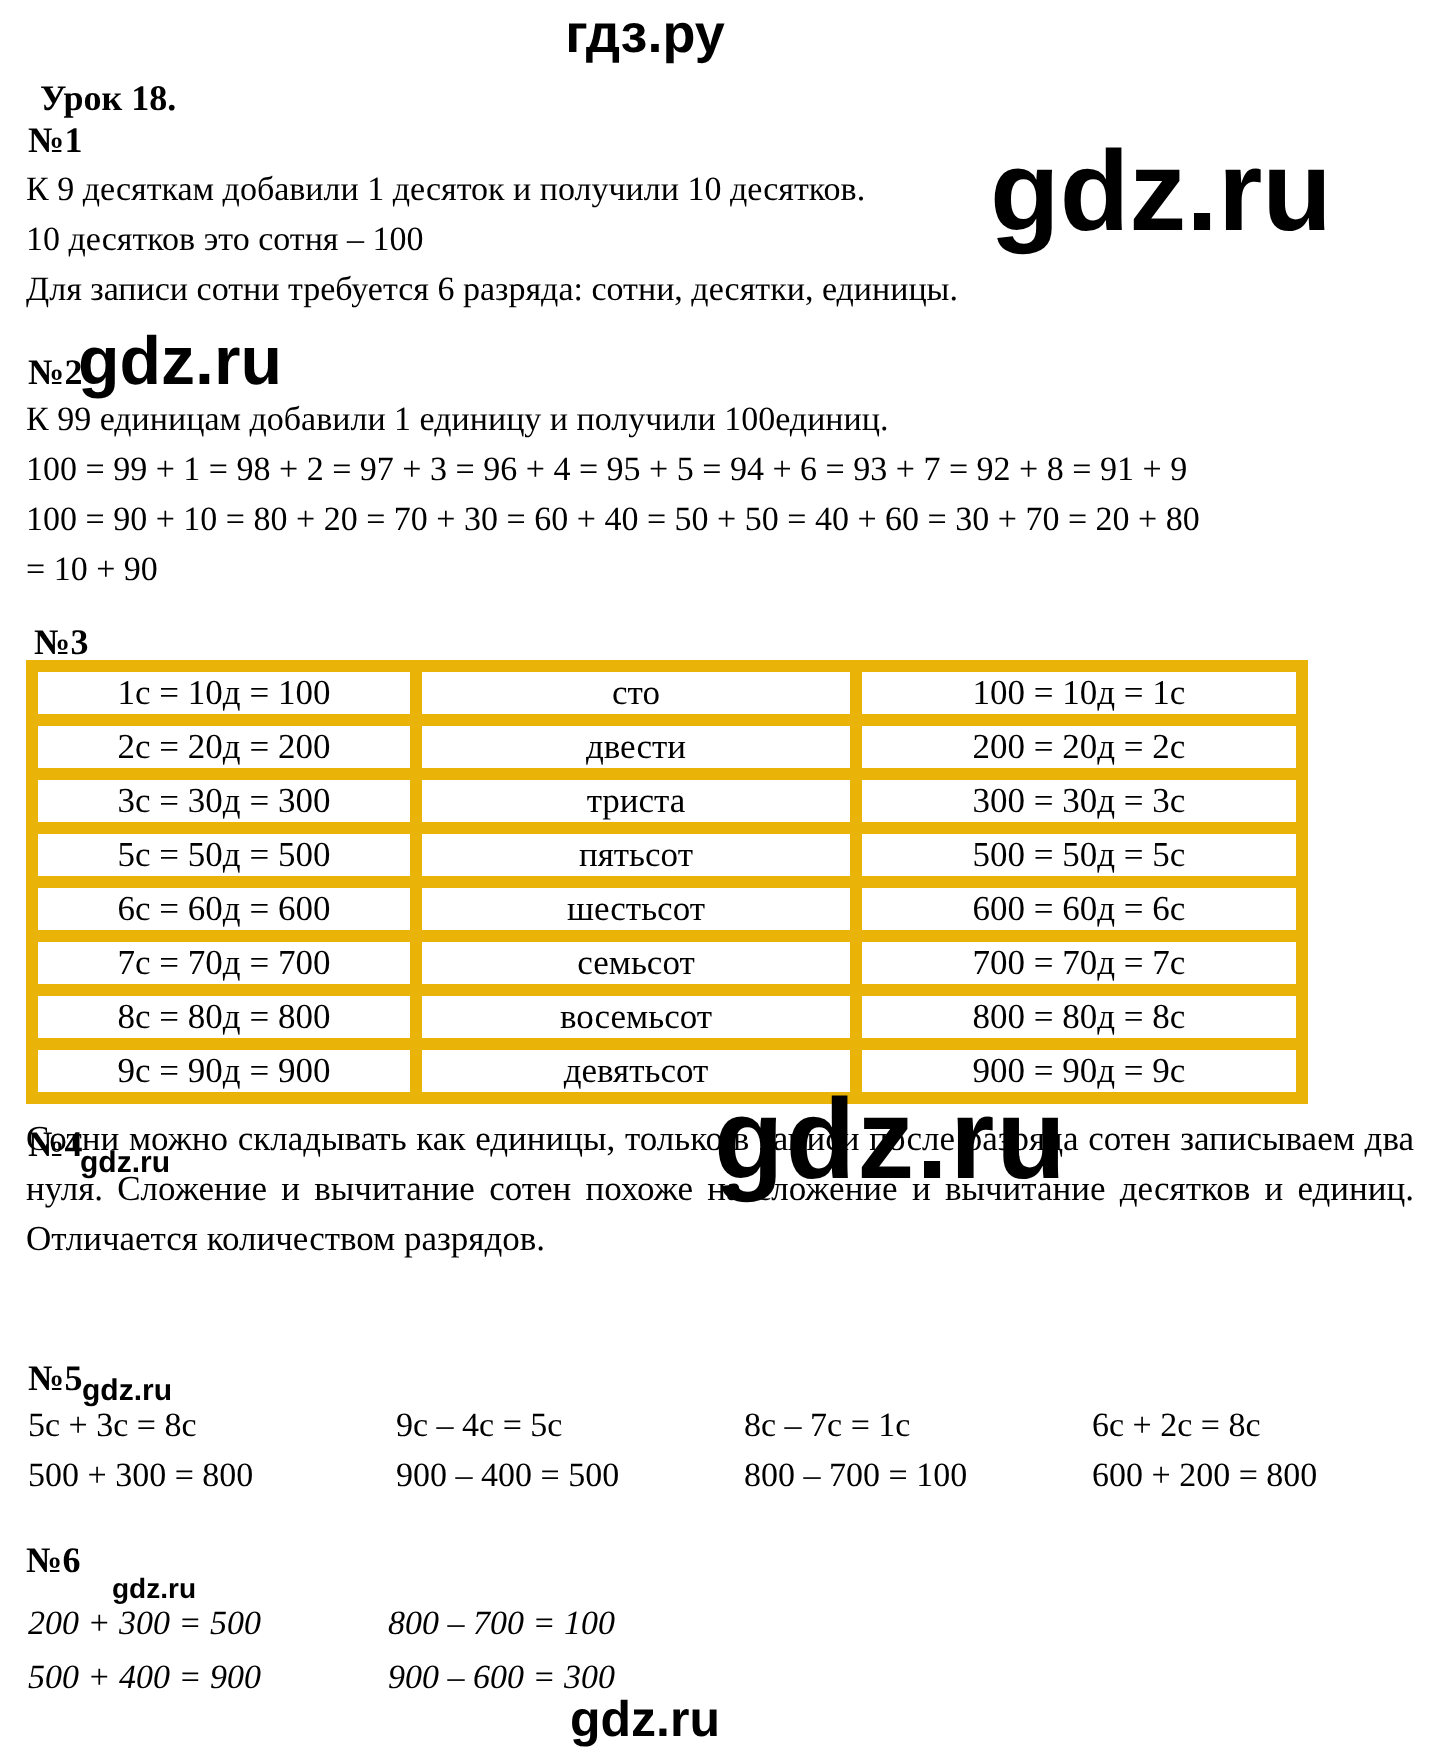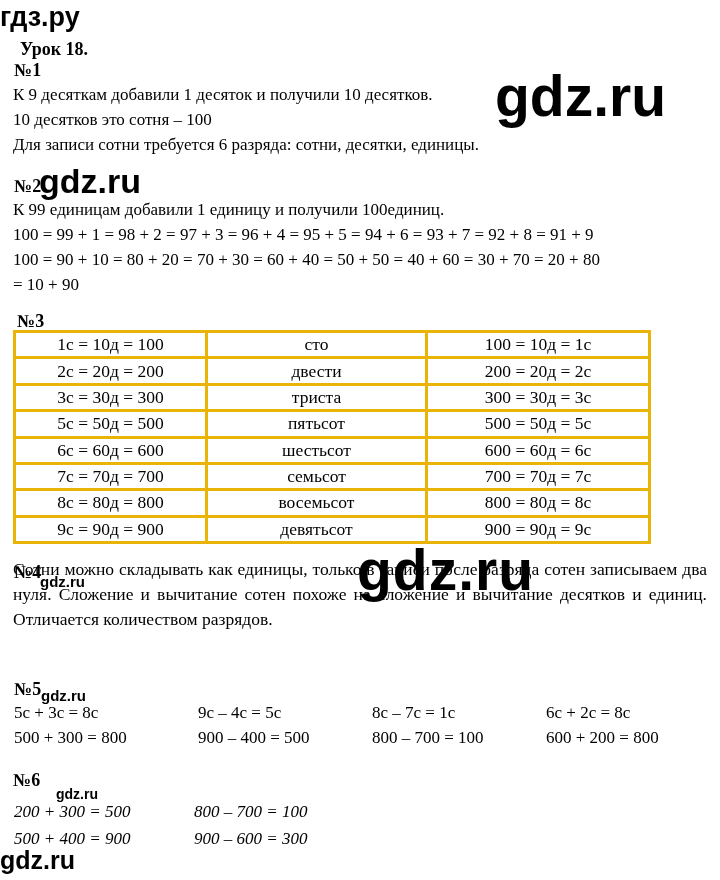--- a/index.html
+++ b/index.html
@@ -33,7 +33,7 @@
   .just{
     width:694px;font-size:17.5px;line-height:25px;text-align:justify;
   }
-  .center{left:0;width:645px;}
+  .center{left:0;width:645px;text-align:center;}
 </style>
 </head>
 <body>

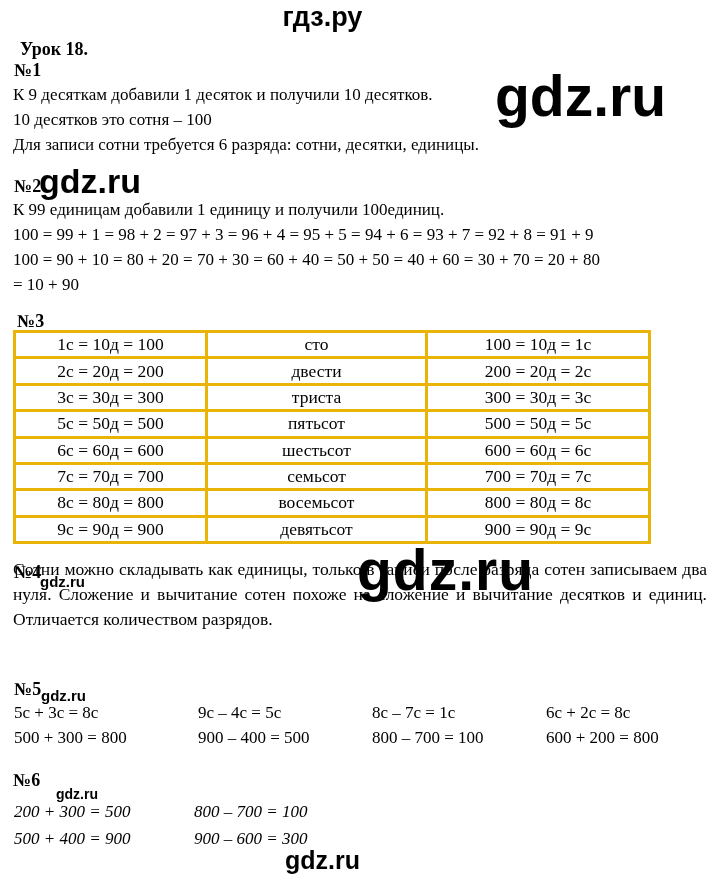--- a/index.html
+++ b/index.html
@@ -21,7 +21,7 @@
     width:635px;height:214px;
   }
   table.hundreds td{
-    border:3px solid #eab308;text-align:center;vertical-align:middle;
+    border:6px solid #eab308;text-align:center;vertical-align:middle;
     font-size:17.5px;padding:0;overflow:hidden;white-space:nowrap;
   }
   .eqrow{display:flex;font-size:17px;line-height:25px;white-space:nowrap;}

